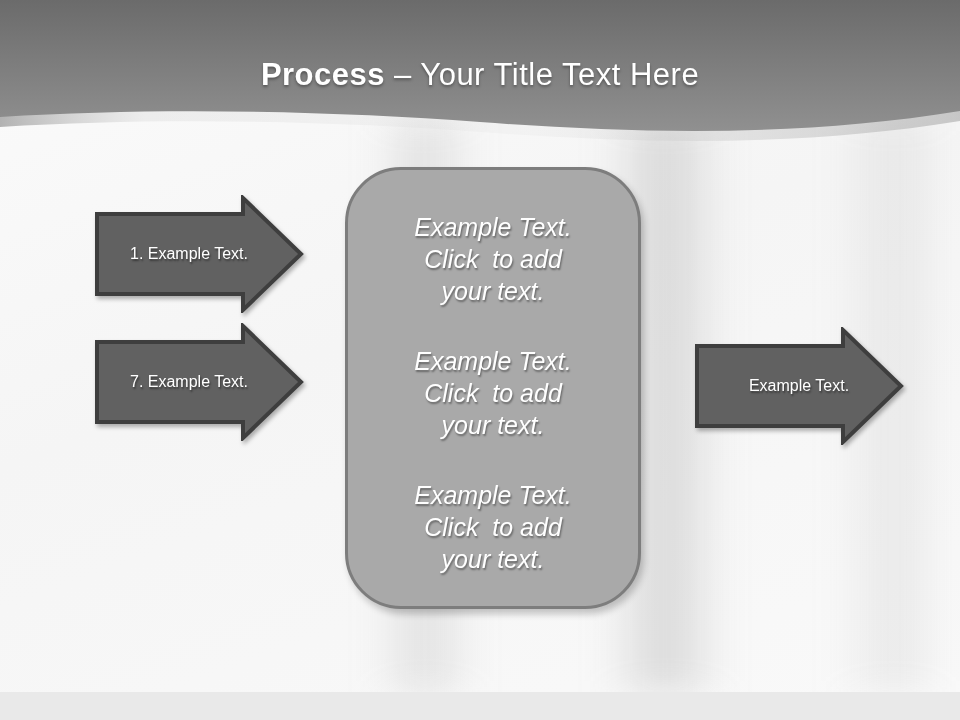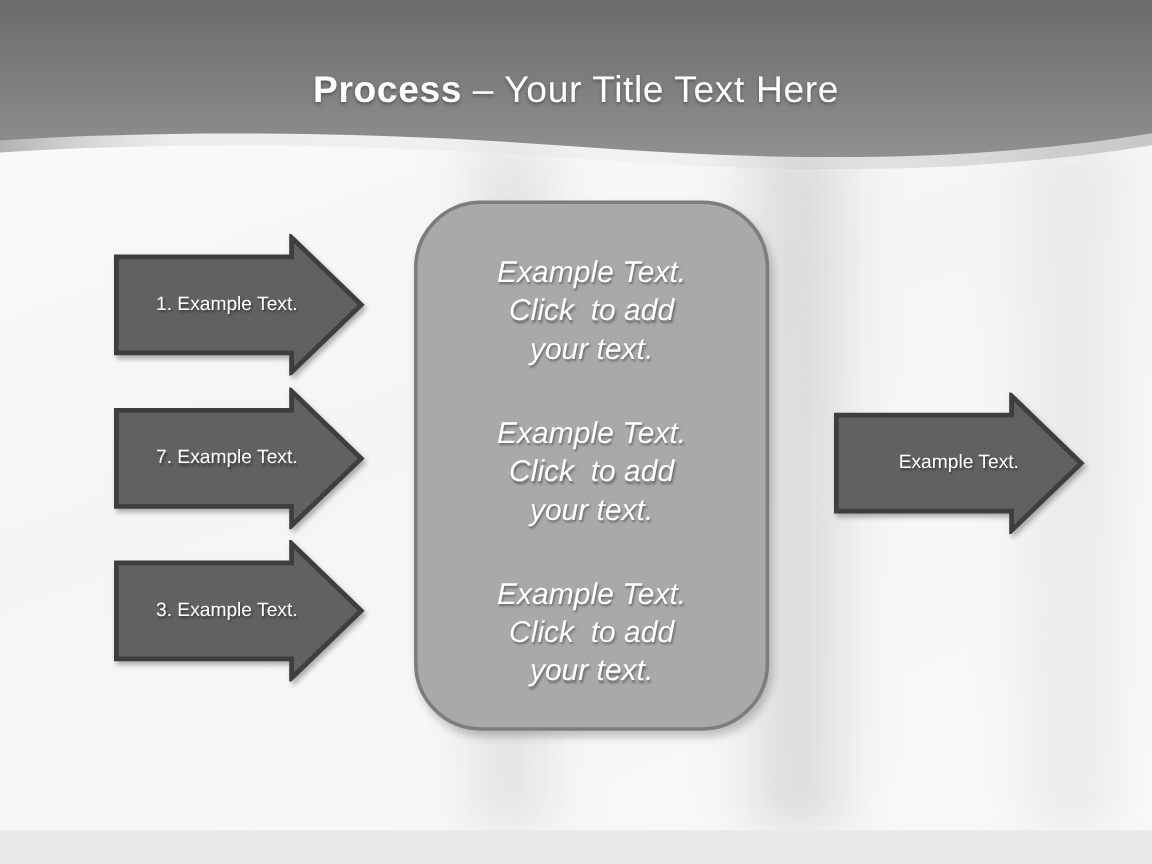--- a/index.html
+++ b/index.html
@@ -95,12 +95,6 @@
     <div class="arrow-label w190">7. Example Text.</div>
   </div>
 
-  <div class="arrow arrow3">
-    <svg width="210" height="118" viewBox="0 0 210 118">
-      <polygon points="3,19 149,19 149,3 207,59 149,115 149,99 3,99" fill="#616161" stroke="#3E3E3E" stroke-width="4"></polygon>
-    </svg>
-    <div class="arrow-label w190">3. Example Text.</div>
-  </div>
 
   <div class="center-box">
     <div class="box-paragraph">Example Text.

